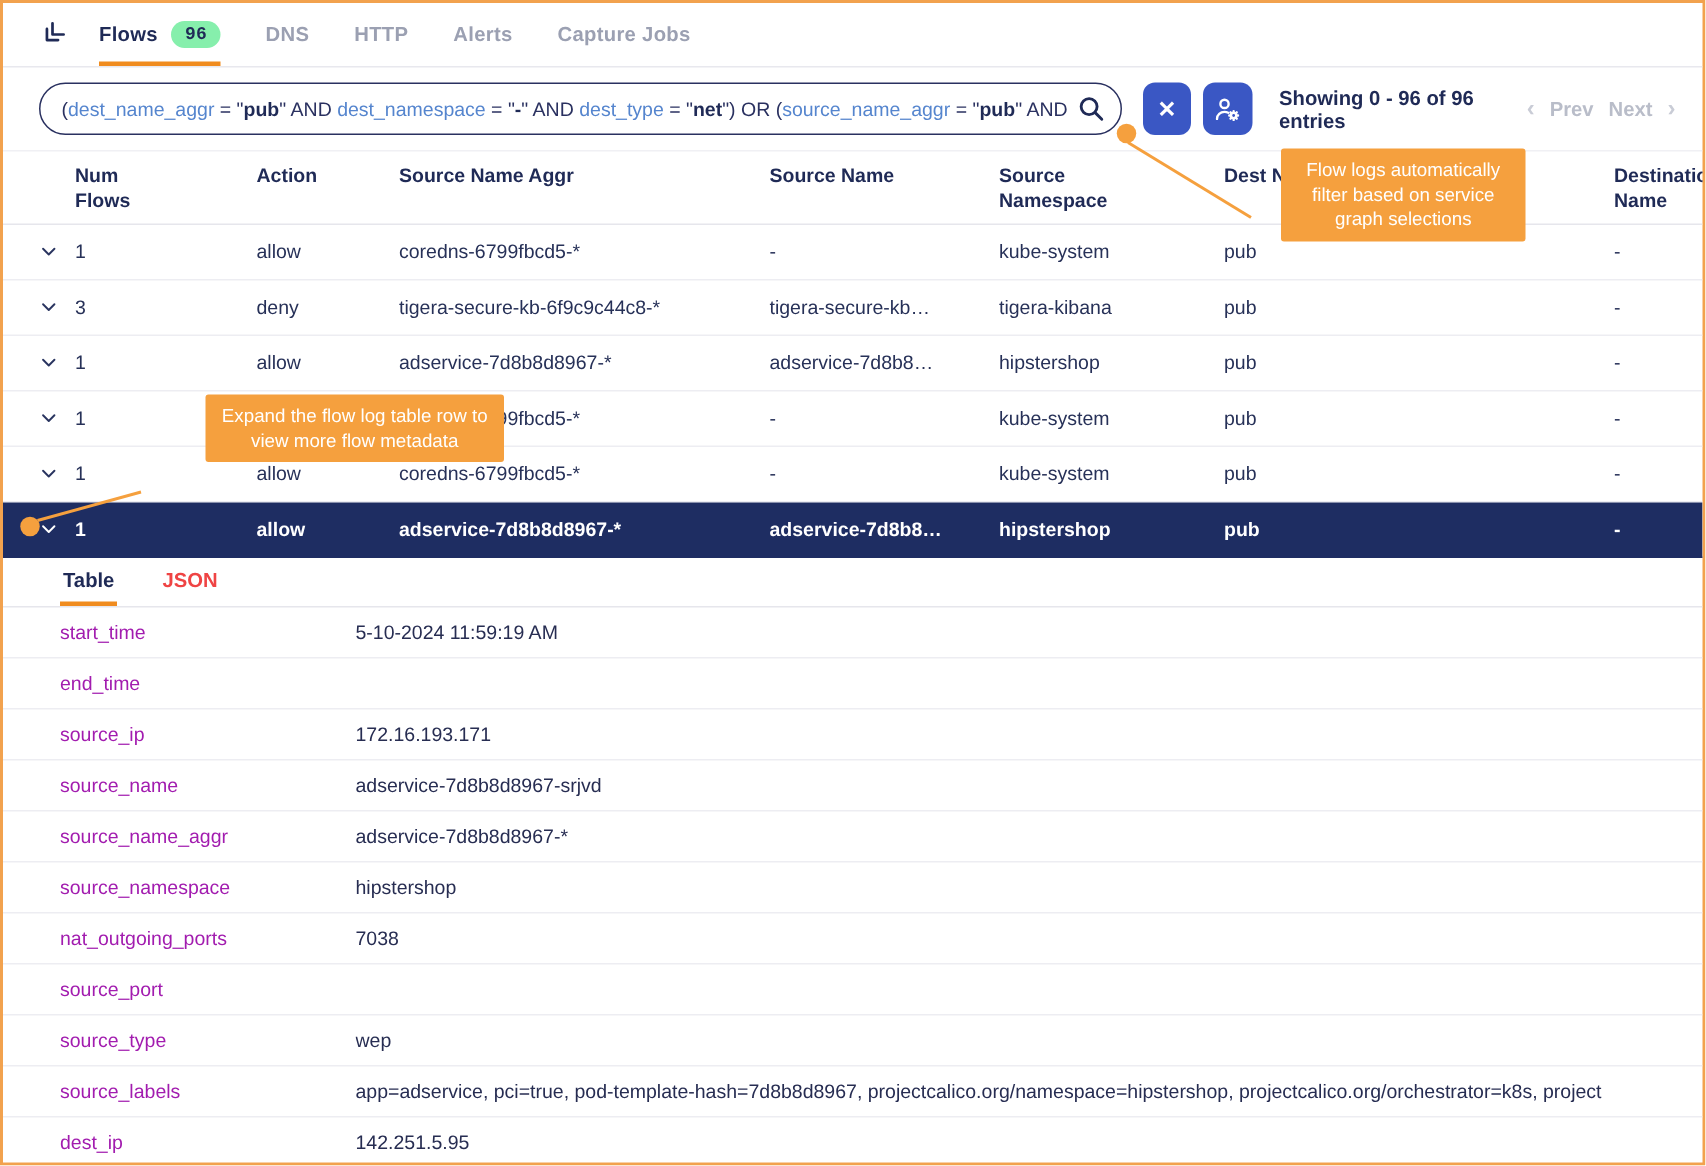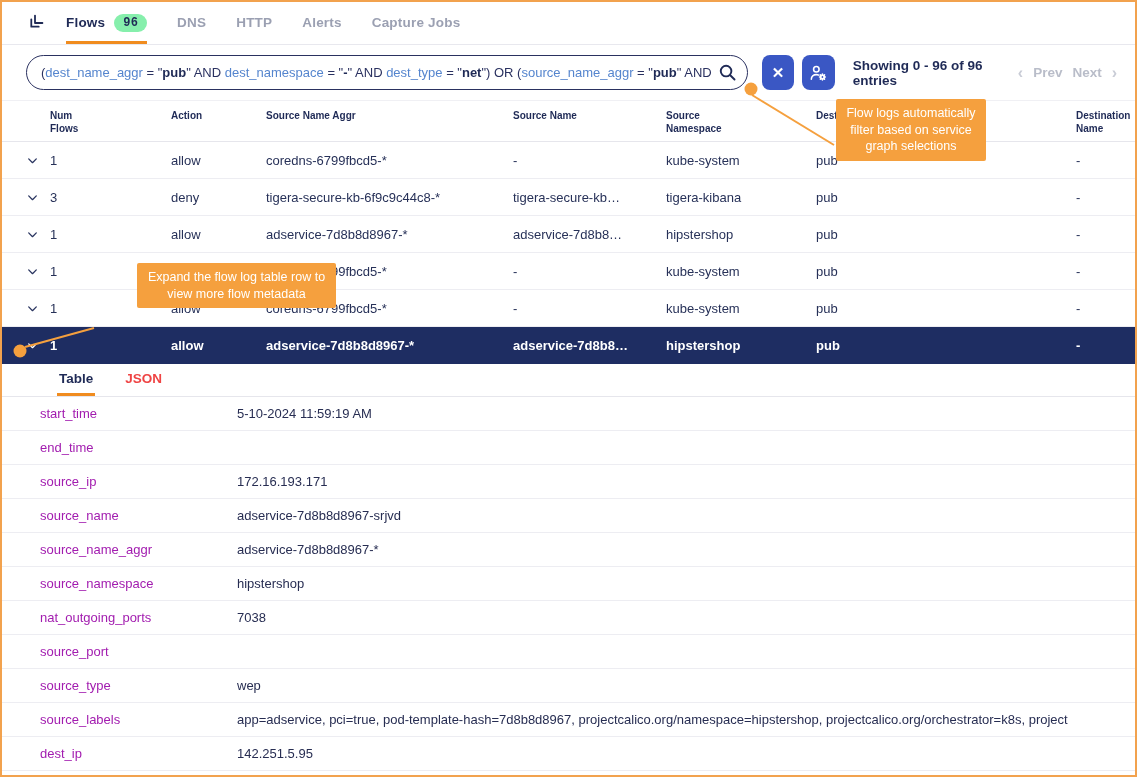--- a/index.html
+++ b/index.html
@@ -40,7 +40,7 @@
   .grid { display: grid; grid-template-columns: 24px 121px 95px 247px 153px 150px 260px minmax(0,1fr); align-items: center; }
   .flow-table { border-top: 1px solid #f0f0f4; }
   .thead { padding: 8px 0 6px 24px; border-bottom: 1px solid #e6e6ec; align-items: start; }
-  .th { font-size: 10px; font-weight: 700; color: #1F2A56; white-space: pre-line; line-height: 1.3; padding-right: 8px; }
+  .th { font-size: 13px; font-weight: 700; color: #1F2A56; white-space: pre-line; line-height: 1.3; padding-right: 8px; }
   .tr { height: 37px; border-bottom: 1px solid #ededf2; padding-left: 24px; font-size: 13px; color: #273158; cursor: pointer; }
   .td { overflow: hidden; white-space: nowrap; padding-right: 10px; }
   .td.chev { display: flex; align-items: center; color: #2A3560; padding-right: 0; }

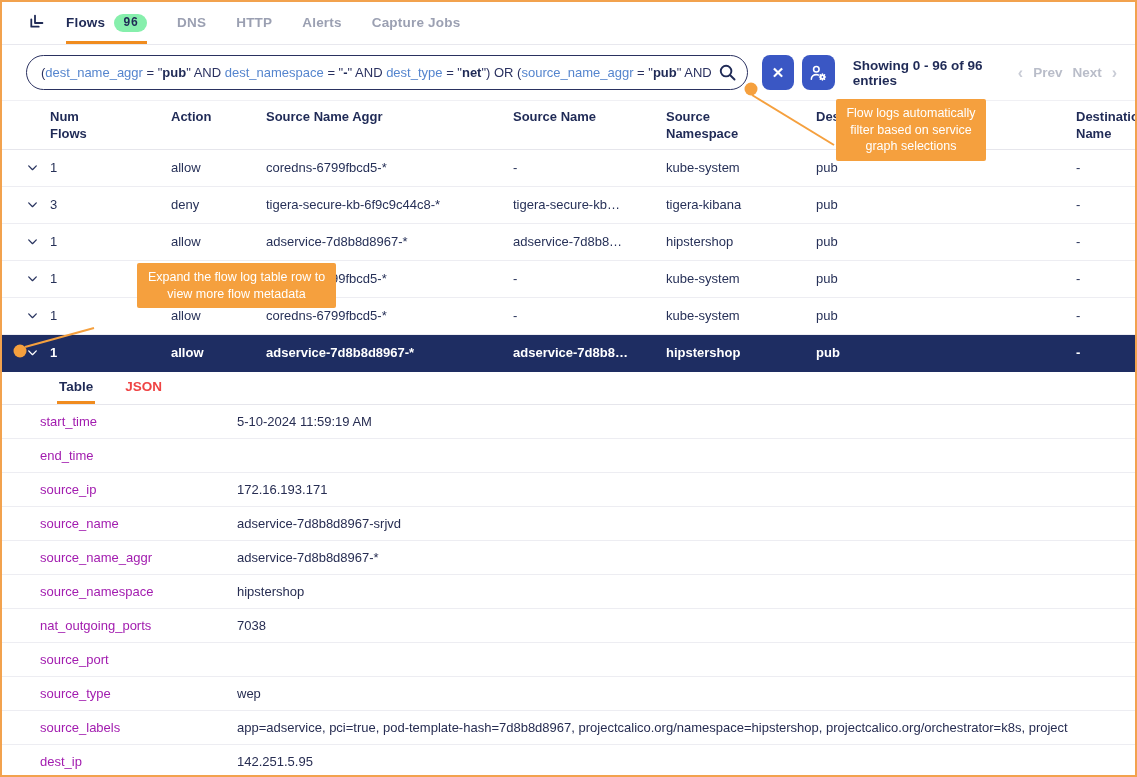--- a/index.html
+++ b/index.html
@@ -60,7 +60,7 @@
   .overlay { position: absolute; inset: 0; pointer-events: none; z-index: 30; }
   .callout { position: absolute; z-index: 31; background: #F5A03E; color: #fff; font-size: 12.5px; font-weight: 500;
              line-height: 1.32; text-align: center; padding: 6px 10px; border-radius: 2px; }
-  .callout1 { left: 834px; top: 97px; width: 150px; }
+  .callout1 { left: 852px; top: 97px; width: 163px; }
   .callout2 { left: 87px; top: 261px; width: 199px; margin-left: 48px; }
 </style>
 </head>

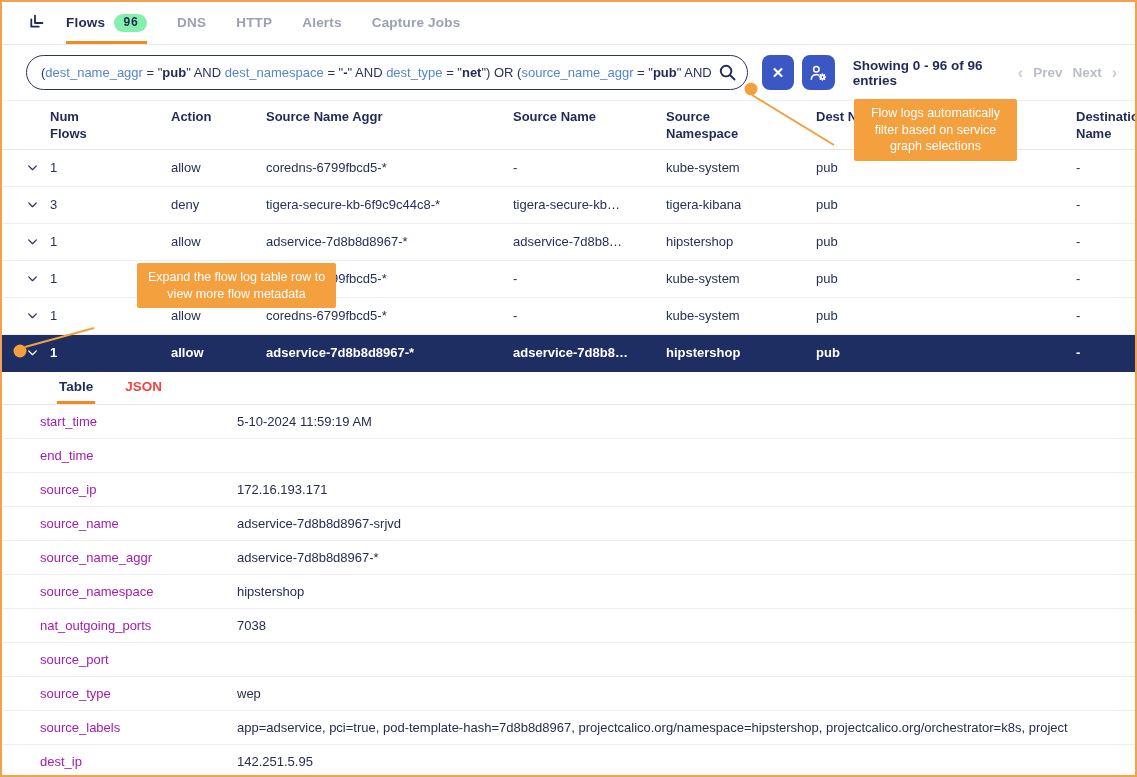--- a/index.html
+++ b/index.html
@@ -50,7 +50,7 @@
   
   .detail-tabs { display: flex; gap: 28px; padding: 4px 0 0 38px; border-bottom: 1px solid #e6e6ec; }
   .dtab { font-size: 13.5px; font-weight: 700; color: #ef4444; padding: 3px 2px 7px; border-bottom: 3px solid transparent; cursor: pointer; }
-  .dtab.active { color: #1F2A56; border-bottom-color: #F08C1F; margin-left: 17px; }
+  .dtab.active { color: #1F2A56; border-bottom-color: #F08C1F; }
   .drow { display: grid; grid-template-columns: 197px minmax(0,1fr); padding-left: 38px; height: 34px;
           align-items: center; border-bottom: 1px solid #ededf2; font-size: 13px; }
   .dkey { color: #a21caf; }

